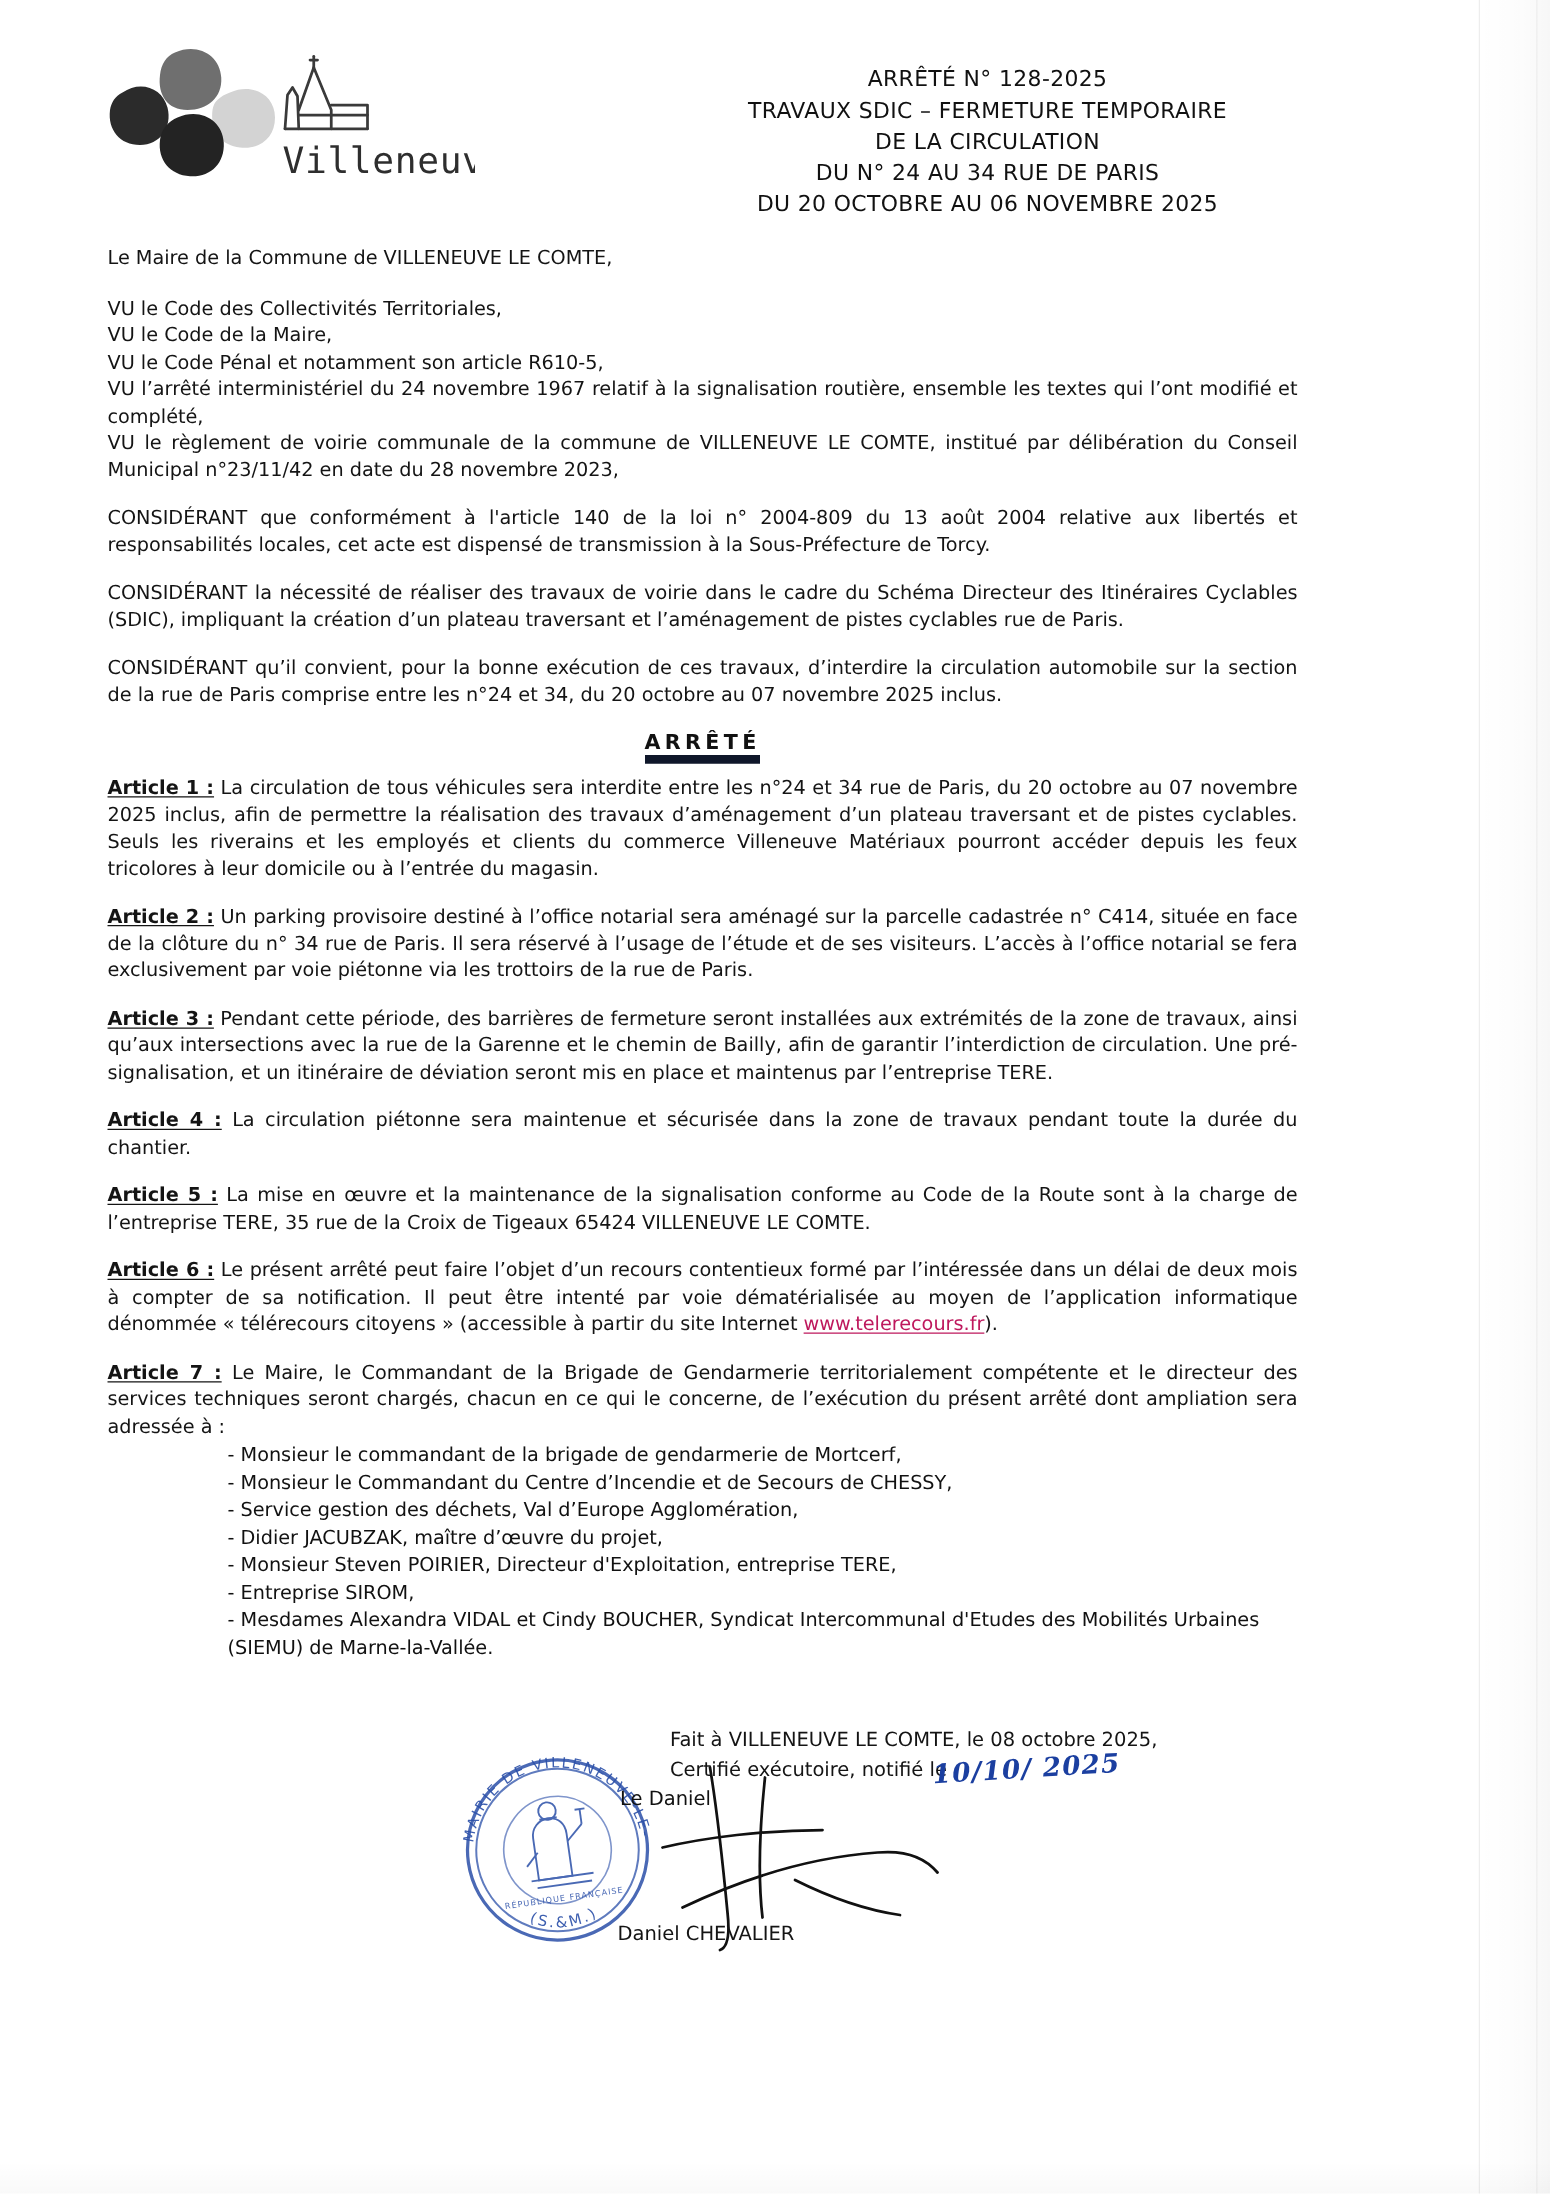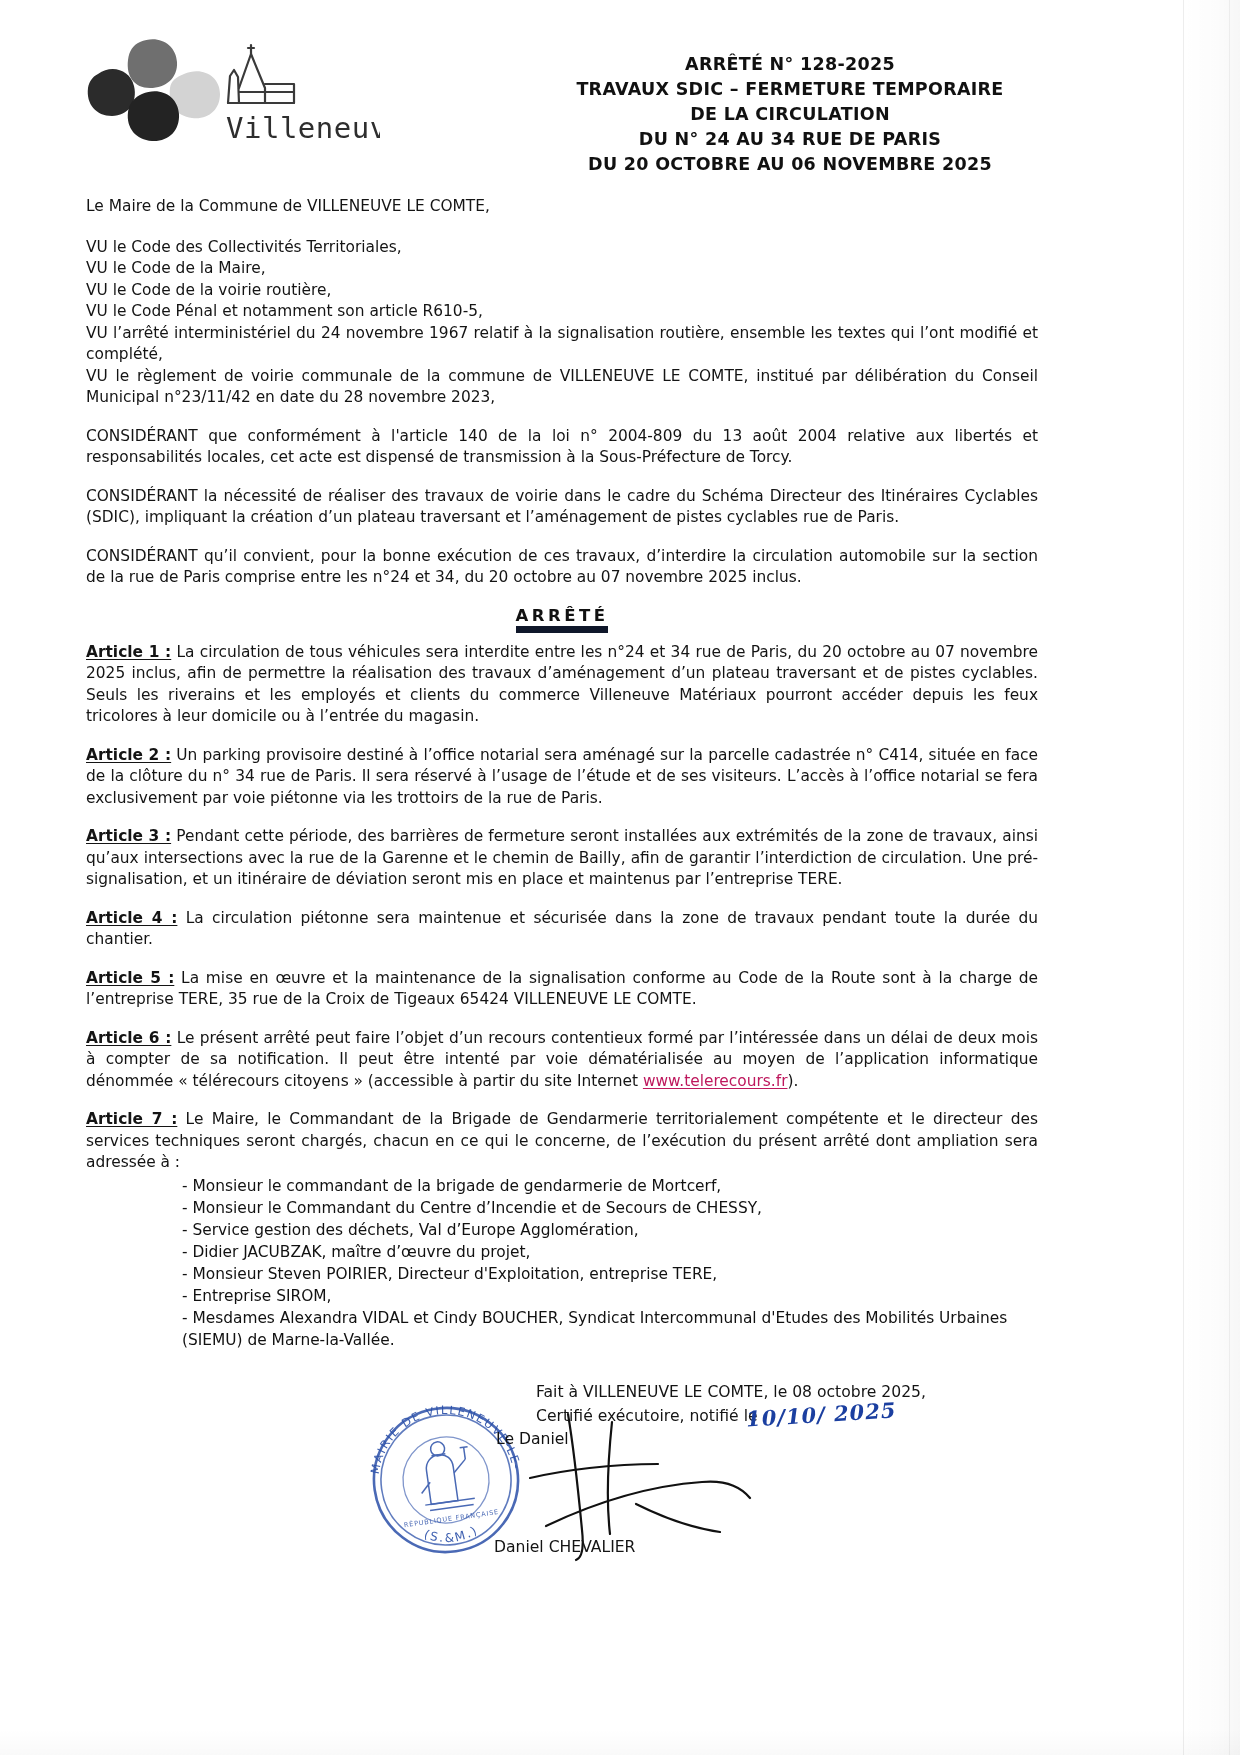--- a/index.html
+++ b/index.html
@@ -49,7 +49,7 @@
   .title-block{
     position:absolute;left:420px;top:38px;width:740px;
     text-align:center;
-    font-weight:bold;
+    font-weight:normal;
     font-size:17.5px;
     line-height:25px;
     letter-spacing:0.3px;

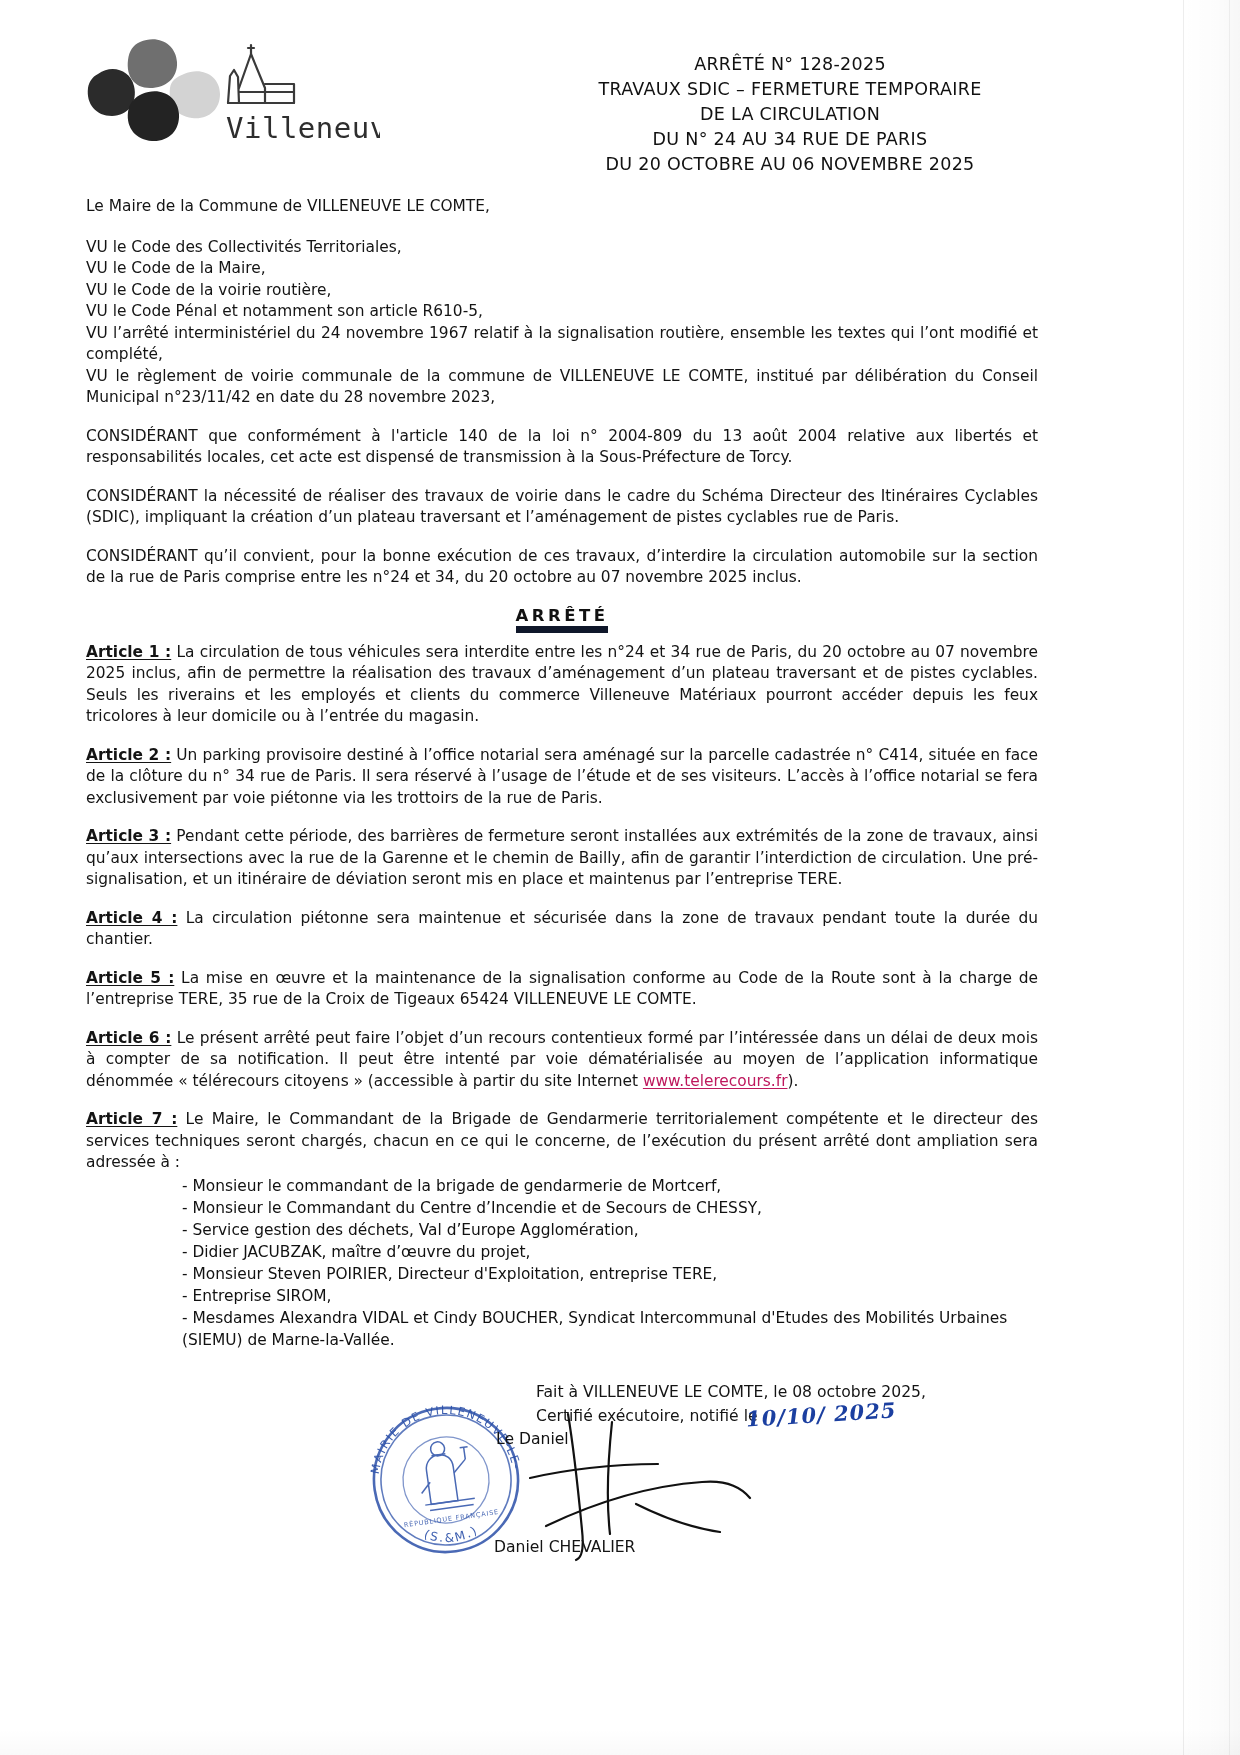--- a/index.html
+++ b/index.html
@@ -216,7 +216,6 @@
     <div class="vu-block">
       <p class="p">VU le Code des Collectivités Territoriales,</p>
       <p class="p">VU le Code de la Maire,</p>
-      <p class="p">VU le Code de la voirie routière,</p>
       <p class="p">VU le Code Pénal et notamment son article R610-5,</p>
       <p class="p just">VU l’arrêté interministériel du 24 novembre 1967 relatif à la signalisation routière, ensemble les textes qui l’ont modifié et complété,</p>
       <p class="p just">VU le règlement de voirie communale de la commune de VILLENEUVE LE COMTE, institué par délibération du Conseil Municipal n°23/11/42 en date du 28 novembre 2023,</p>

